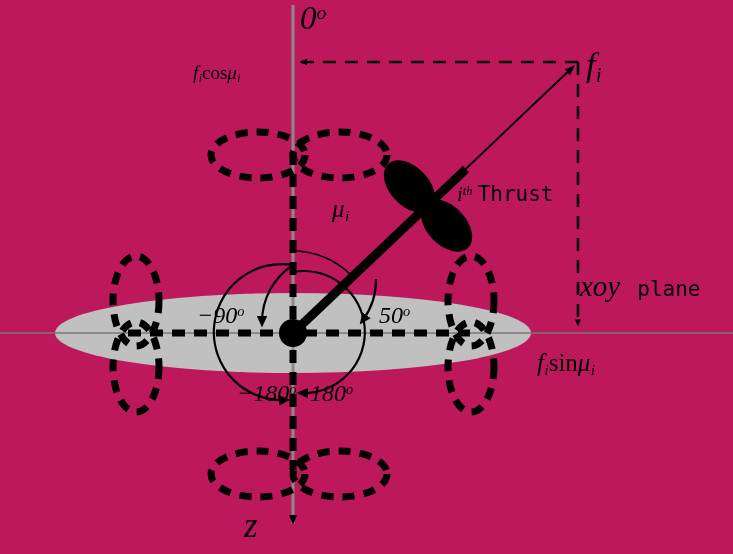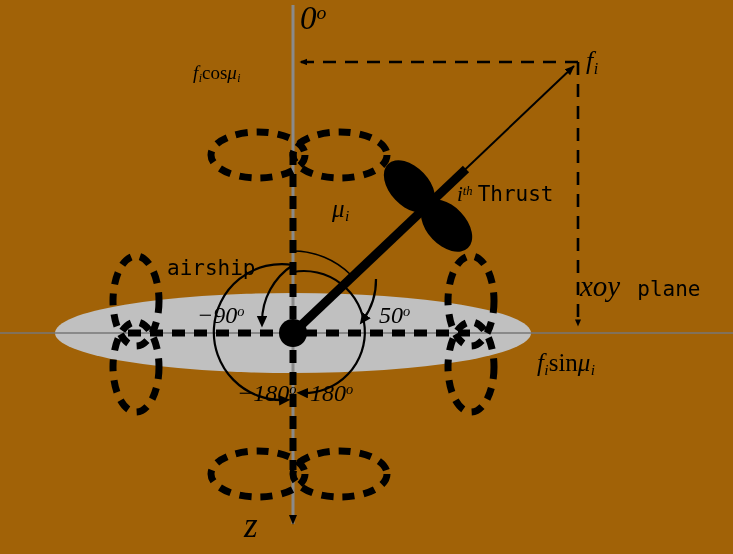--- a/index.html
+++ b/index.html
@@ -15,7 +15,7 @@
     position: relative;
     width: 733px;
     height: 554px;
-    background: #a16207;
+    background: #be185d;
     overflow: hidden;
   }
   #figure svg {

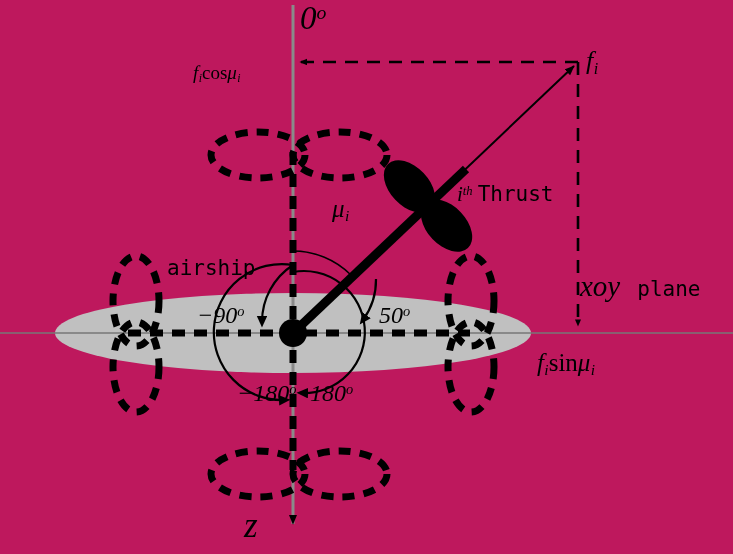--- a/index.html
+++ b/index.html
@@ -60,7 +60,7 @@
   
   #label-zero        { left: 300px; top: 2px;   font-size: 33px; font-style: italic; }
   #label-fi-cos      { left: 193px; top: 63px;  font-size: 19px; }
-  #label-fi          { left: 586px; top: 48px;  font-size: 26px; }
+  #label-fi          { left: 586px; top: 48px;  font-size: 34px; }
   #label-thrust      { left: 457px; top: 184px; font-size: 21px; }
   #label-mu          { left: 332px; top: 196px; font-size: 25px; }
   #label-airship     { left: 167px; top: 258px; font-size: 21px; }

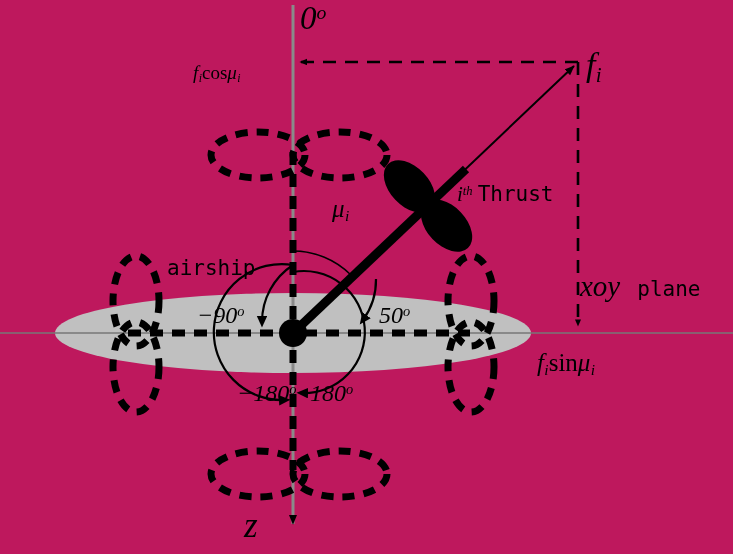--- a/index.html
+++ b/index.html
@@ -157,7 +157,6 @@
 
   <div class="lbl math" id="label-mu"><span>μ</span><sub class="idx">i</sub></div>
 
-  <div class="lbl mono" id="label-airship">airship</div>
 
   <div class="lbl" id="label-xoy"><span class="math" style="font-weight:400;">xoy</span><span class="mono" style="font-size:21px; margin-left:17px;">plane</span></div>
 

